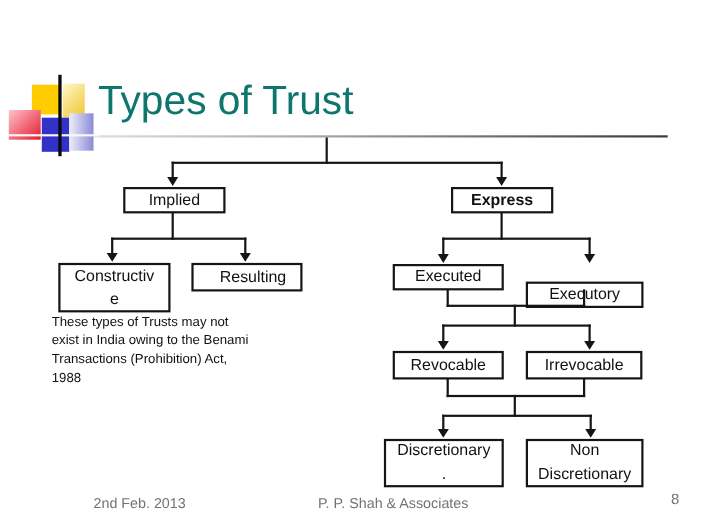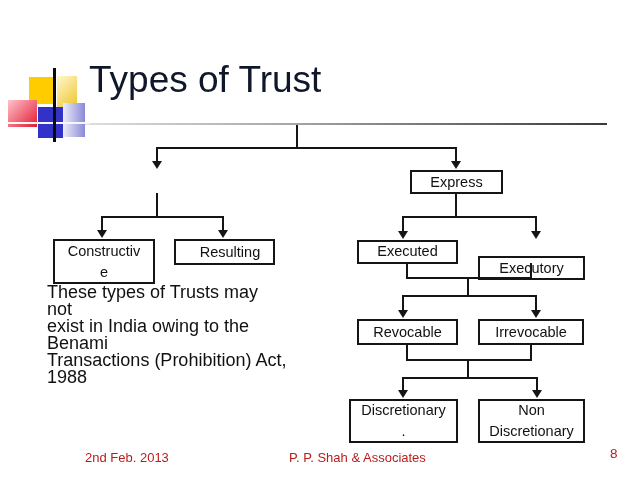--- a/index.html
+++ b/index.html
@@ -15,8 +15,8 @@
   .box{position:absolute;box-sizing:border-box;background:#fff;border:2px solid #151515;
        display:flex;flex-direction:column;align-items:center;justify-content:center;
        font-size:14.5px;line-height:1.42;text-align:center;color:#111;}
-  .title{position:absolute;left:89px;top:60px;font-size:37px;line-height:1.1;
-         color:#0f172a;white-space:nowrap;}
+  .title{position:absolute;left:89px;top:72px;font-size:37px;line-height:1.1;
+         color:#0f766e;white-space:nowrap;}
   .note{position:absolute;left:47px;top:284px;width:240px;font-size:18px;
         line-height:17px;white-space:pre-line;color:#111;}
   .footer-item{position:absolute;font-size:13px;color:#b91c1c;white-space:nowrap;}

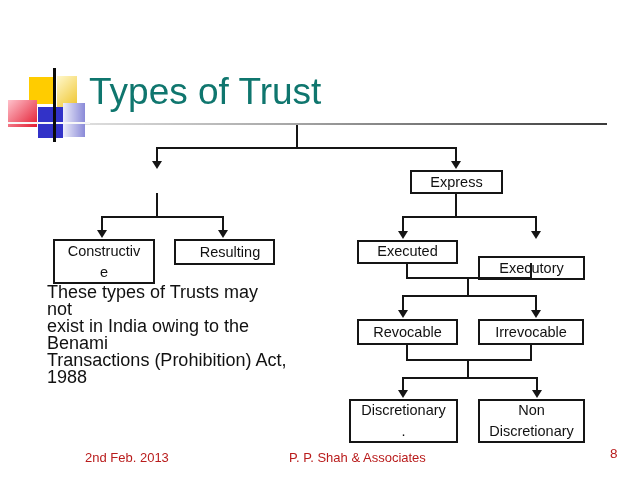--- a/index.html
+++ b/index.html
@@ -44,6 +44,9 @@
   <div class="vline" style="left:455px;top:147px;height:15px;"></div>
   <div class="arrow" style="left:451px;top:161px;"></div>
 
+  <div class="box" style="left:112px;top:170px;width:93px;height:24px;">
+    <div>Implied</div>
+  </div>
   <div class="box" style="left:410px;top:170px;width:93px;height:24px;">
     <div>Express</div>
   </div>

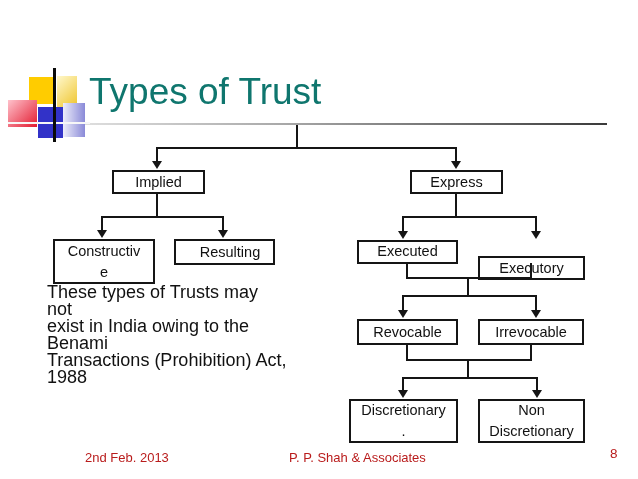--- a/index.html
+++ b/index.html
@@ -47,7 +47,7 @@
   <div class="box" style="left:112px;top:170px;width:93px;height:24px;">
     <div>Implied</div>
   </div>
-  <div class="box" style="left:410px;top:170px;width:93px;height:24px;">
+  <div class="box" style="left:410px;top:170px;width:93px;height:24px;font-weight:bold;">
     <div>Express</div>
   </div>
 

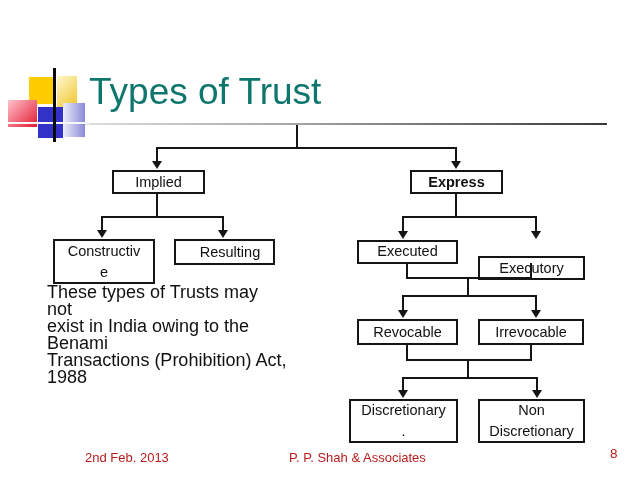--- a/index.html
+++ b/index.html
@@ -17,7 +17,7 @@
        font-size:14.5px;line-height:1.42;text-align:center;color:#111;}
   .title{position:absolute;left:89px;top:72px;font-size:37px;line-height:1.1;
          color:#0f766e;white-space:nowrap;}
-  .note{position:absolute;left:47px;top:284px;width:240px;font-size:18px;
+  .note{position:absolute;left:47px;top:284px;width:240px;font-size:12px;
         line-height:17px;white-space:pre-line;color:#111;}
   .footer-item{position:absolute;font-size:13px;color:#b91c1c;white-space:nowrap;}
 </style>

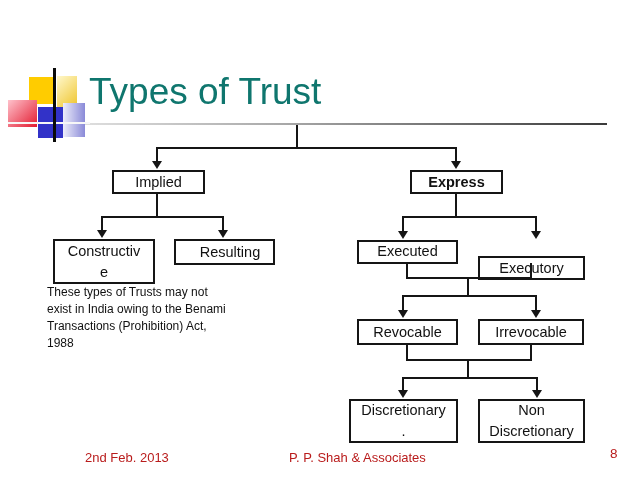--- a/index.html
+++ b/index.html
@@ -19,7 +19,7 @@
          color:#0f766e;white-space:nowrap;}
   .note{position:absolute;left:47px;top:284px;width:240px;font-size:12px;
         line-height:17px;white-space:pre-line;color:#111;}
-  .footer-item{position:absolute;font-size:13px;color:#b91c1c;white-space:nowrap;}
+  .footer-item{position:absolute;font-size:13px;color:#737373;white-space:nowrap;}
 </style>
 </head>
 <body>

